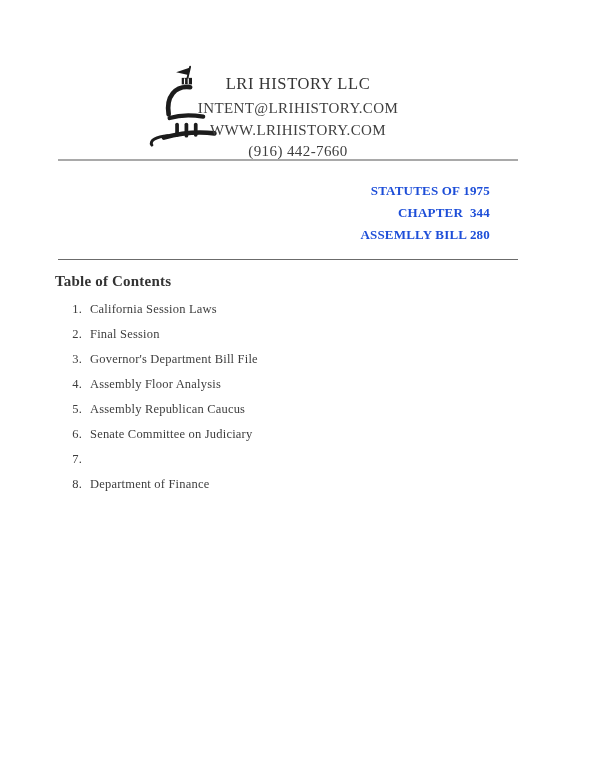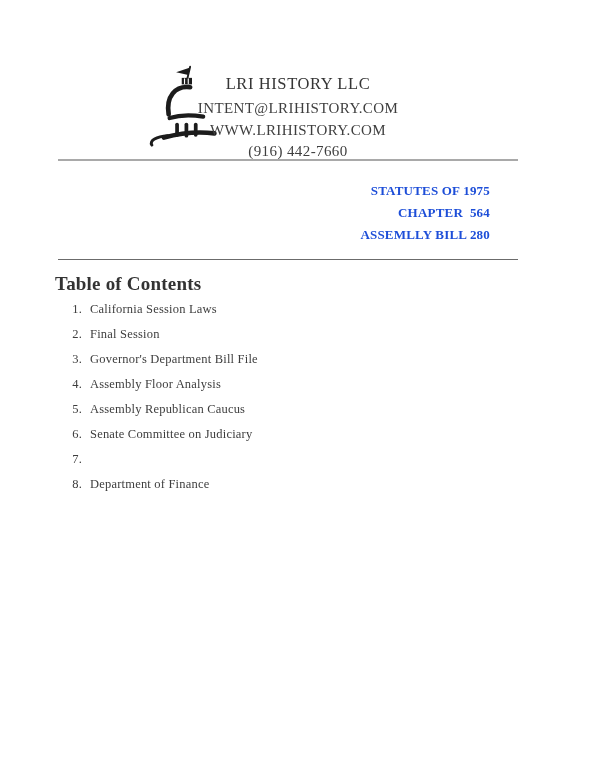--- a/index.html
+++ b/index.html
@@ -153,7 +153,7 @@
 
   <div class="doc-info">
     <div class="doc-info-line">STATUTES OF 1975</div>
-    <div class="doc-info-line">CHAPTER  564</div>
+    <div class="doc-info-line">CHAPTER  344</div>
     <div class="doc-info-line">ASSEMLLY BILL 280</div>
   </div>
 

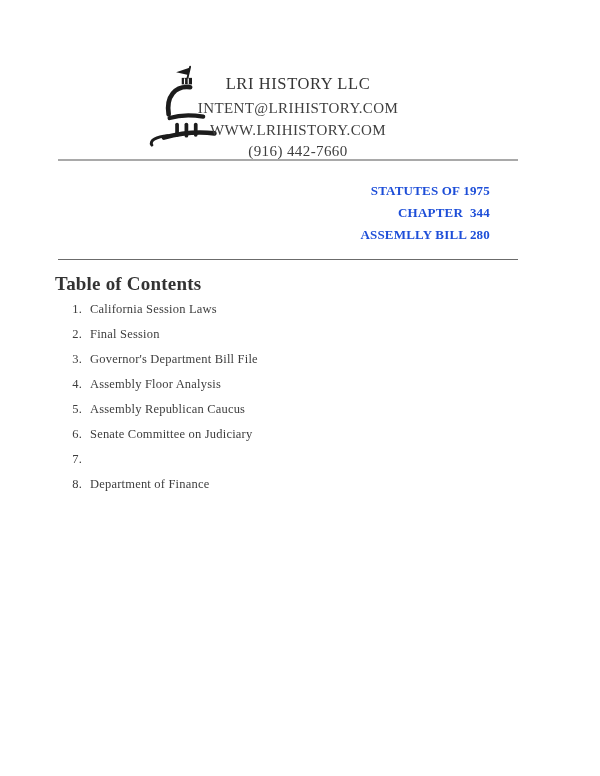--- a/index.html
+++ b/index.html
@@ -86,7 +86,7 @@
     position: absolute;
     left: 55px;
     top: 273px;
-    font-size: 19px;
+    font-size: 15px;
     font-weight: bold;
     color: #333333;
     letter-spacing: 0.2px;

